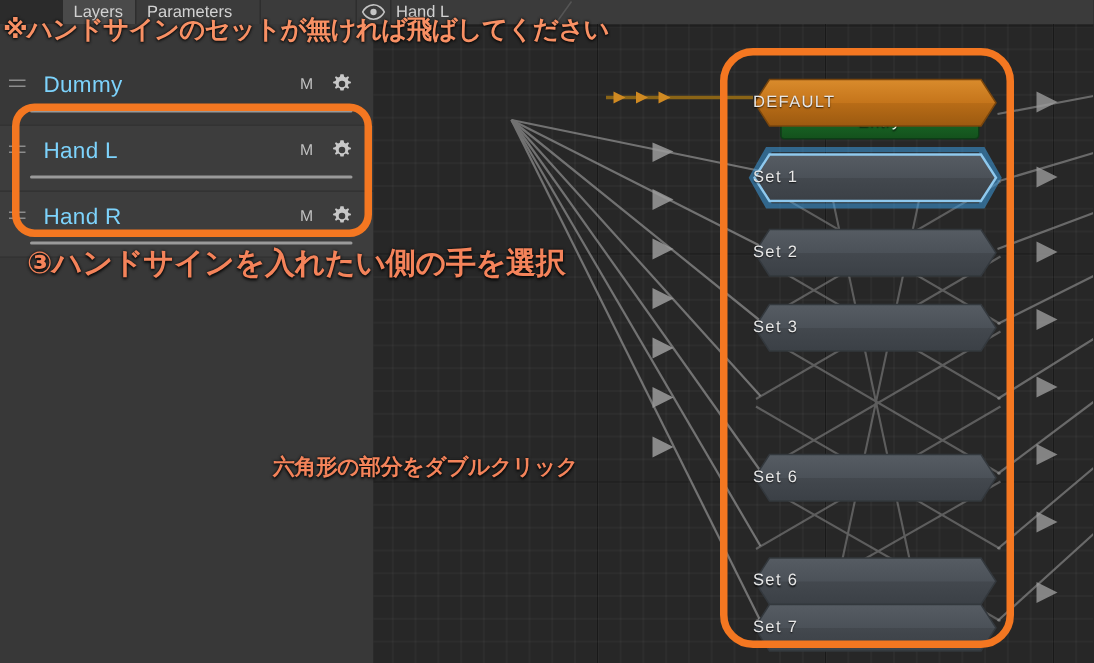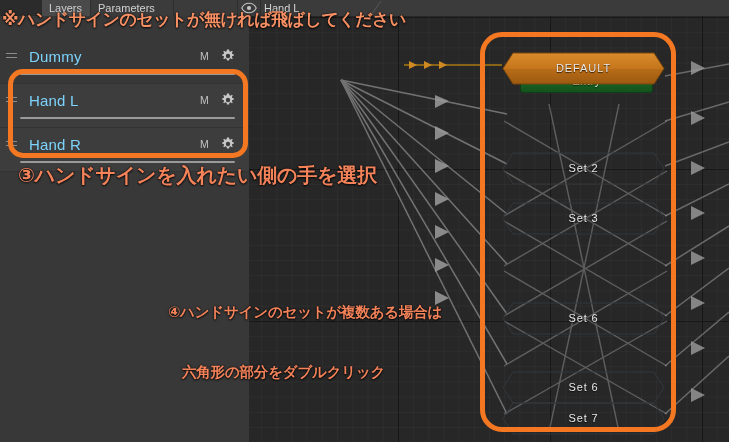--- a/index.html
+++ b/index.html
@@ -51,7 +51,7 @@
   
   .node{position:absolute;height:33px;}
   .node .lbl{position:absolute;left:0;right:0;top:0;height:33px;line-height:33px;
-    text-align:center;font-size:11px;color:#e8e8e8;letter-spacing:.9px;
+    text-align:left;font-size:11px;color:#e8e8e8;letter-spacing:.9px;
     text-shadow:0 1px 1px rgba(0,0,0,.75);}
   .entry{position:absolute;left:271px;top:53px;width:133px;height:24px;border-radius:3px;
     background:linear-gradient(to bottom,#2a8c36 0%,#1c7029 48%,#186524 50%,#14521d 100%);

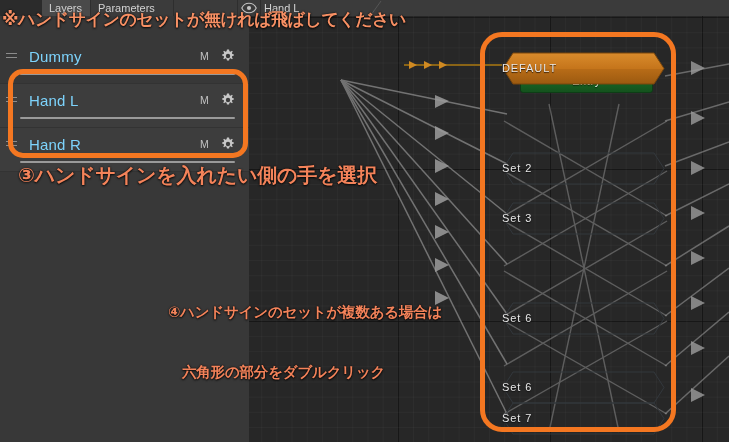--- a/index.html
+++ b/index.html
@@ -241,6 +241,21 @@
       <div class="lbl">DEFAULT</div>
     </div>
 
+    <div class="node" style="left:253px;top:86px;width:163px;">
+      <svg width="171" height="41" viewBox="0 0 171 41" style="position:absolute;left:-4px;top:-4px;">
+        <defs>
+          <linearGradient id="gnode" x1="0" y1="0" x2="0" y2="1">
+            <stop offset="0%" stop-color="#565c63"></stop>
+              <stop offset="50%" stop-color="#4b5158"></stop>
+            <stop offset="51%" stop-color="#43484e"></stop>
+              <stop offset="100%" stop-color="#3b4046"></stop>
+          </linearGradient>
+        </defs>
+        <path d="M15,1 L156,1 L167,20.5 L156,40 L15,40 L4,20.5 z" fill="none" stroke="#3d9ce0" stroke-width="5" opacity="0.55"></path>
+        <path d="M15,5 L156,5 L166,20.5 L156,36 L15,36 L5,20.5 z" fill="url(#gnode)" stroke="#8fc9ee" stroke-width="1.6"></path>
+      </svg>
+      <div class="lbl">Set 1</div>
+    </div>
 
     <div class="node" style="left:253px;top:136px;width:163px;">
       <svg width="163" height="33" viewBox="0 0 163 33" style="position:absolute;left:0;top:0;">

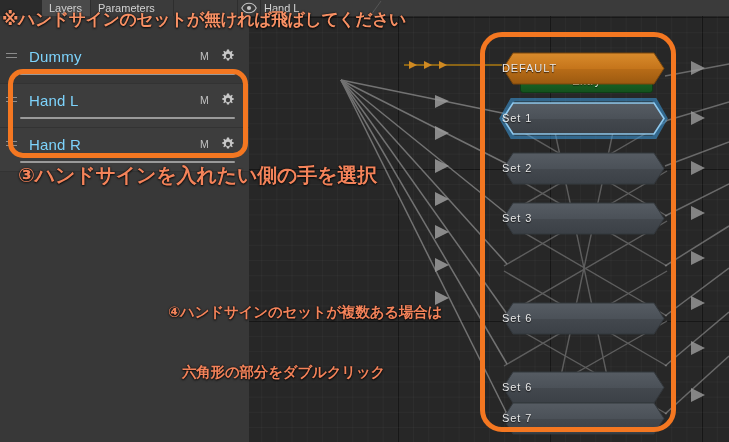--- a/index.html
+++ b/index.html
@@ -300,7 +300,6 @@
   <div class="ann ann-top">※ハンドサインのセットが無ければ飛ばしてください</div>
   <div class="ann ann-3">③ハンドサインを入れたい側の手を選択</div>
   <div class="ann ann-4">
-    <div>④ハンドサインのセットが複数ある場合は</div>
     <div style="padding-left:14px;">六角形の部分をダブルクリック</div>
   </div>
 

